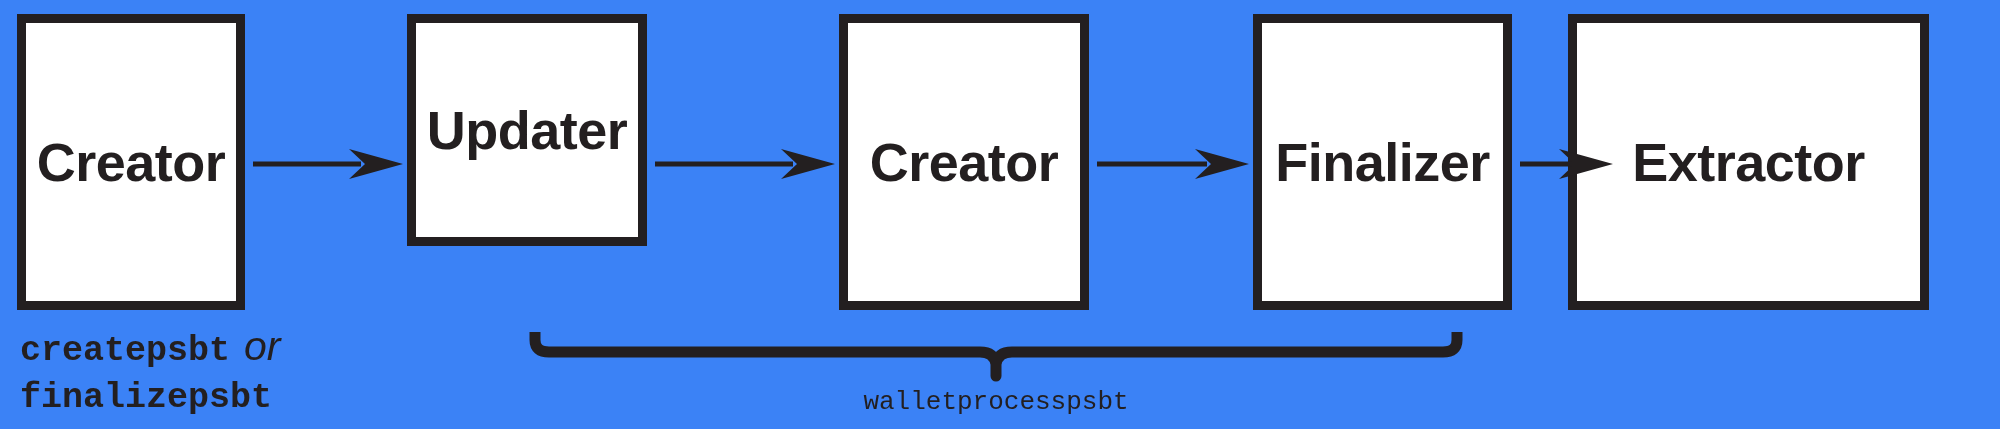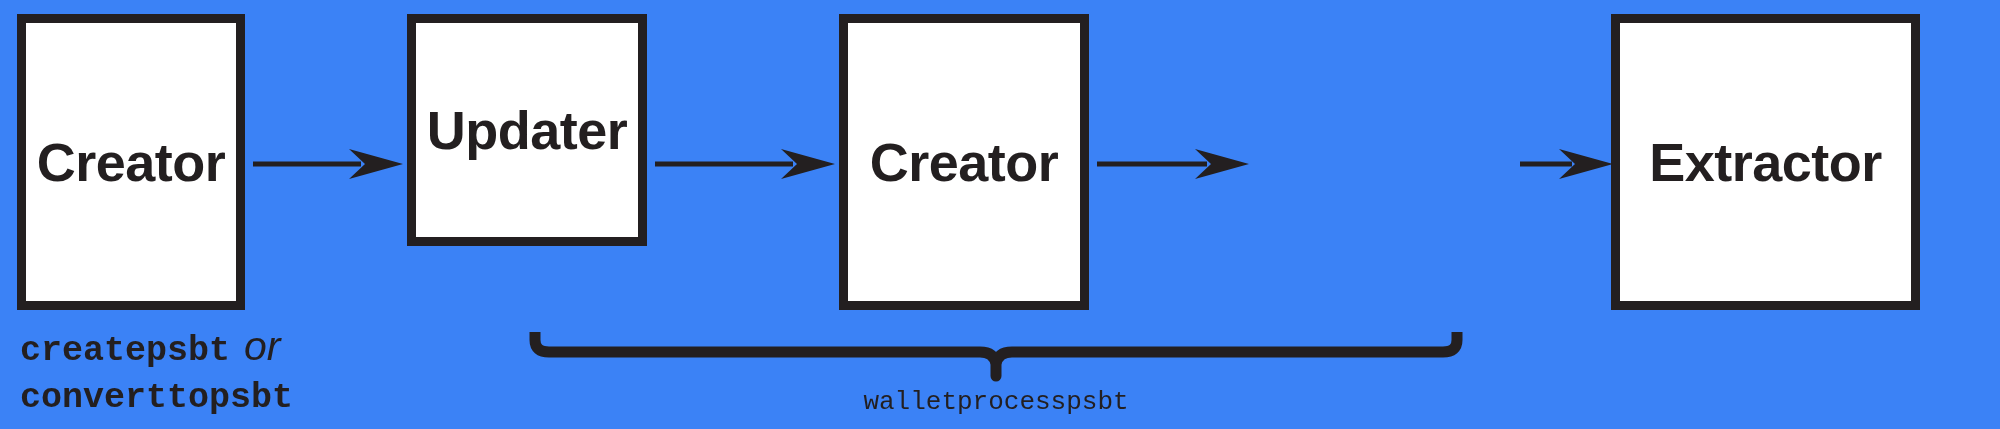--- a/index.html
+++ b/index.html
@@ -74,6 +74,9 @@
       <span class="node-label">Creator</span>
     </div>
 
+    <div class="node" style="left:1253px;top:14px;width:259px;height:296px;">
+      <span class="node-label">Finalizer</span>
+    </div>
 
     <div class="node" style="left:1611px;top:14px;width:309px;height:296px;align-items:center;">
       <span class="node-label">Extractor</span>

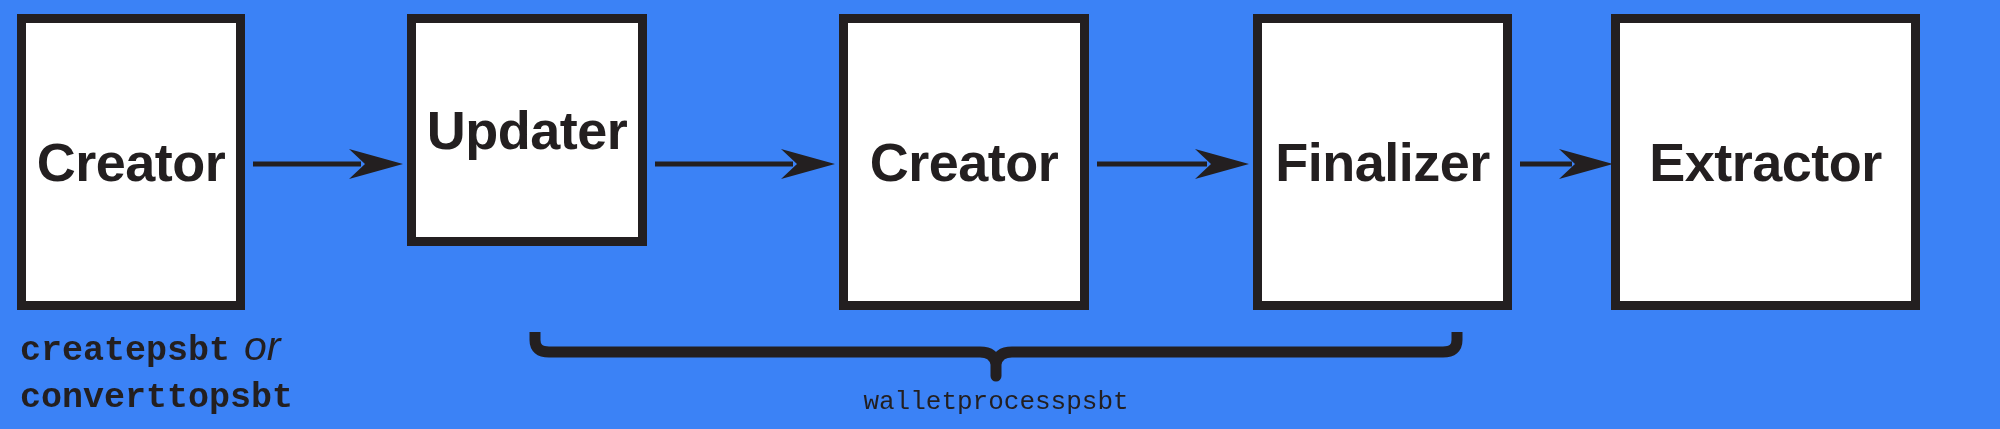--- a/index.html
+++ b/index.html
@@ -78,7 +78,7 @@
       <span class="node-label">Finalizer</span>
     </div>
 
-    <div class="node" style="left:1611px;top:14px;width:309px;height:296px;align-items:center;">
+    <div class="node" style="left:1568px;top:14px;width:361px;height:296px;align-items:center;">
       <span class="node-label">Extractor</span>
     </div>
 

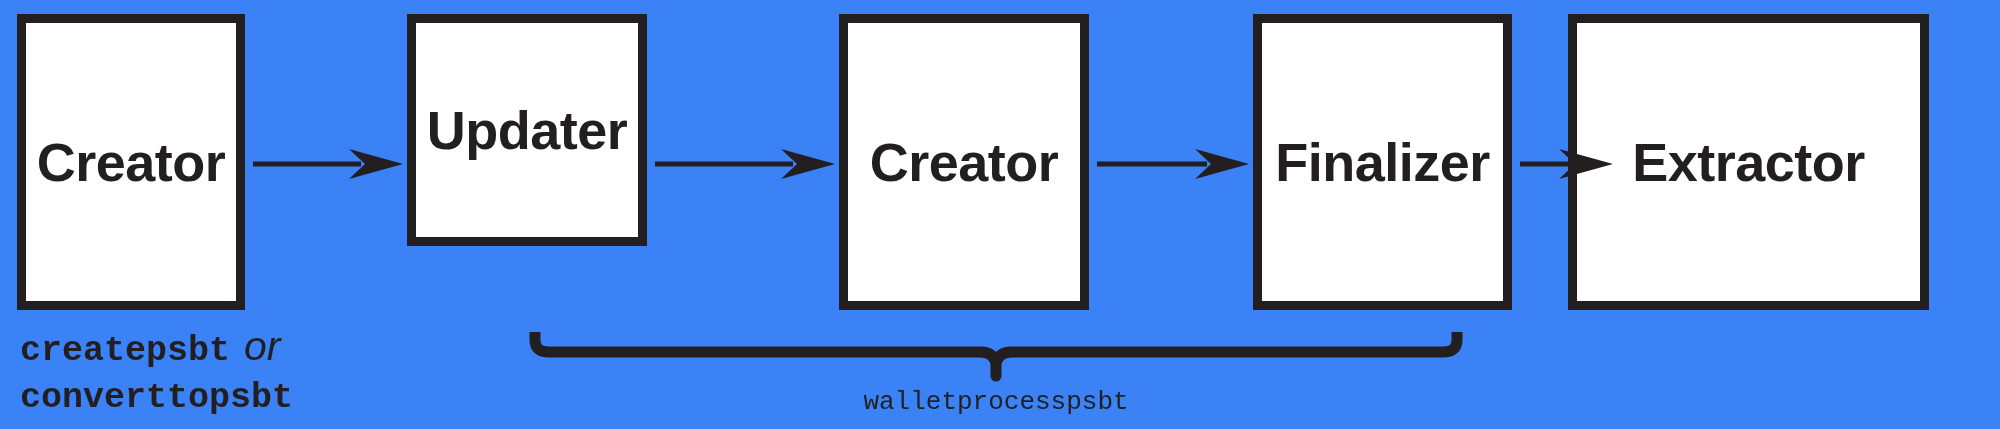--- a/index.html
+++ b/index.html
@@ -115,7 +115,7 @@
         <span>createpsbt</span><span class="conj" style="margin-left:14px;">or</span>
       </div>
       <div>
-        <span>converttopsbt</span>
+        <span>finalizepsbt</span>
       </div>
     </div>
 

